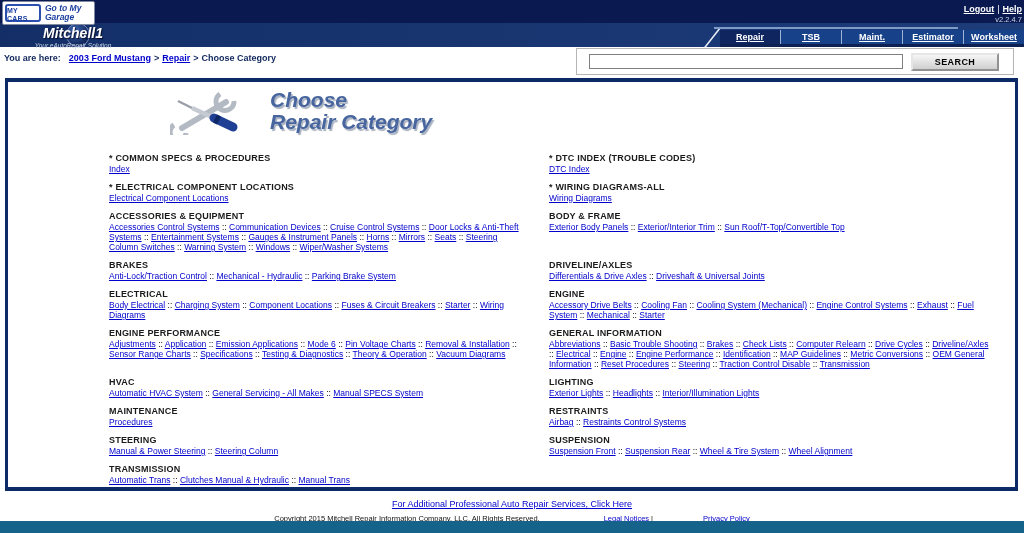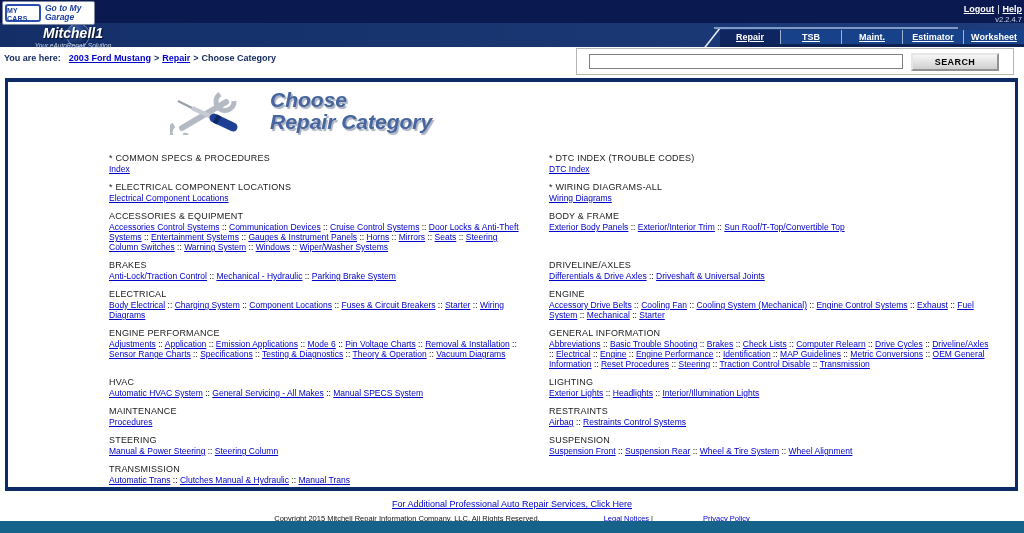--- a/index.html
+++ b/index.html
@@ -84,7 +84,7 @@
   .cat-row { display:flex; margin-bottom:8px; }
   .cat-cell { width:440px; }
   .cat-cell.left { padding-right:30px; }
-  .cat-heading { font-size:9px; font-weight:normal; color:#1a1a1a; letter-spacing:0.2px; line-height:11px; }
+  .cat-heading { font-size:9px; font-weight:bold; color:#1a1a1a; letter-spacing:0.2px; line-height:11px; }
   .cat-links { margin:0; font-size:8.5px; line-height:10px; color:#000; }
   .cat-links a { color:#0000cc; text-decoration:underline; }
   .cat-sep { color:#000; }

